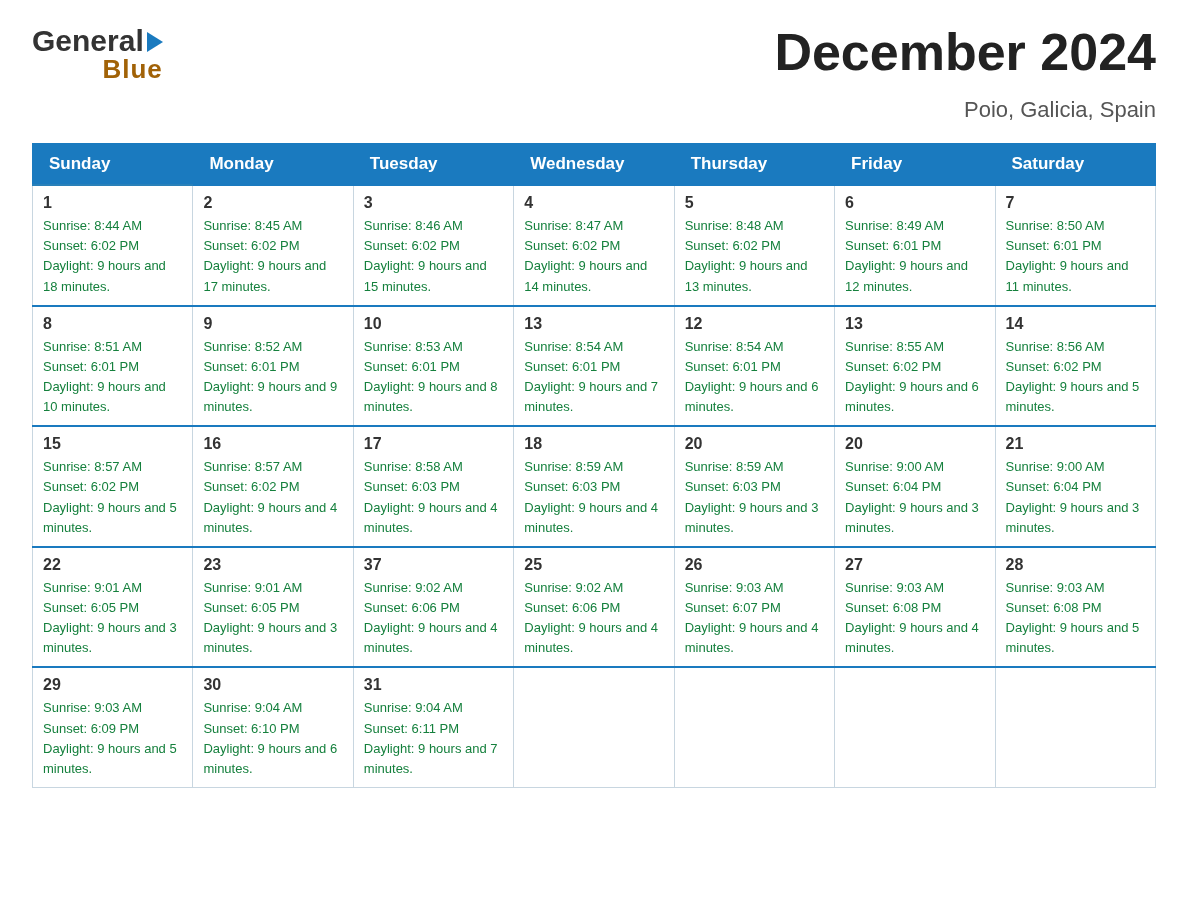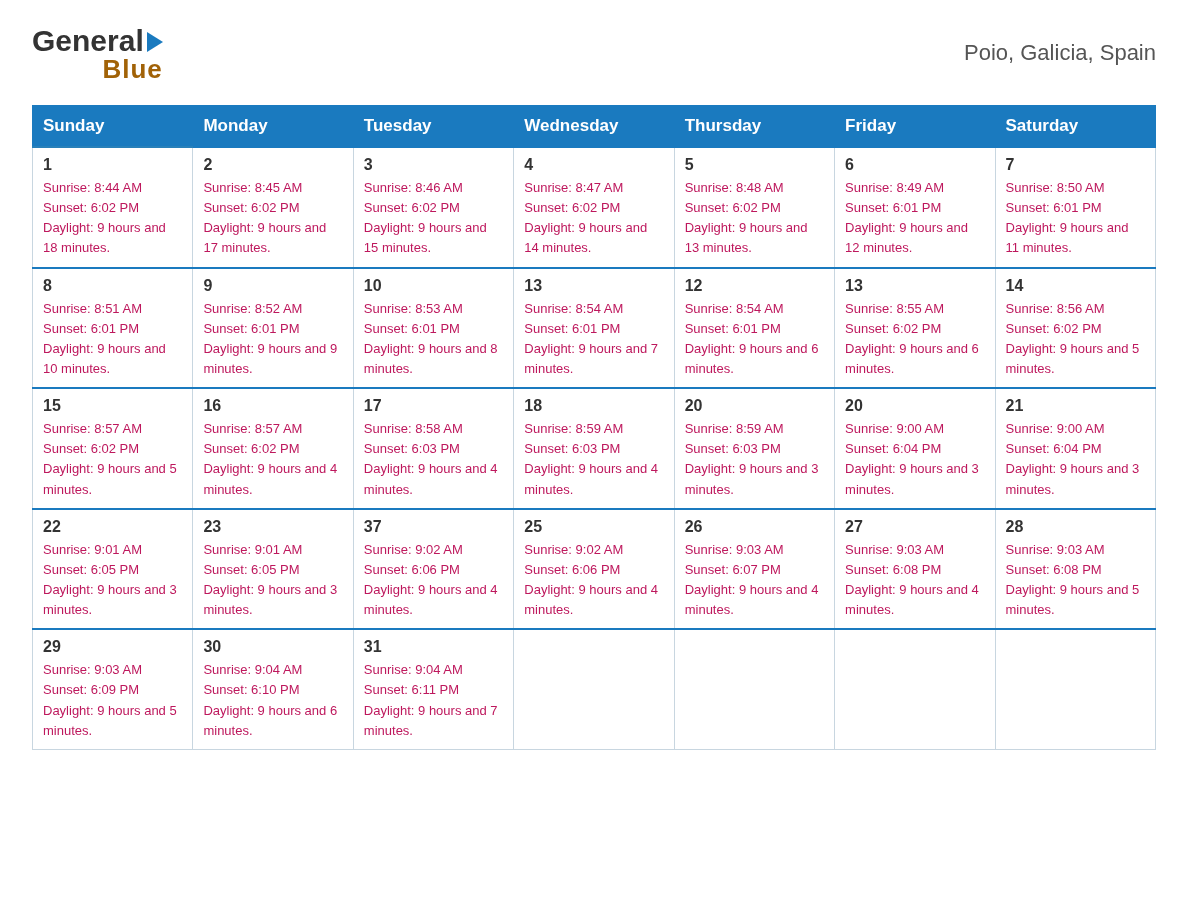--- a/index.html
+++ b/index.html
@@ -99,6 +99,7 @@
     <div style="color:#a16207; font-size:26px; font-weight:bold; letter-spacing:1px; margin-top:-4px;">Blue</div>
   </div>
   <div class="title-area">
+    <div class="month-title">December 2024</div>
     <div class="subtitle">Poio, Galicia, Spain</div>
   </div>
 </div>

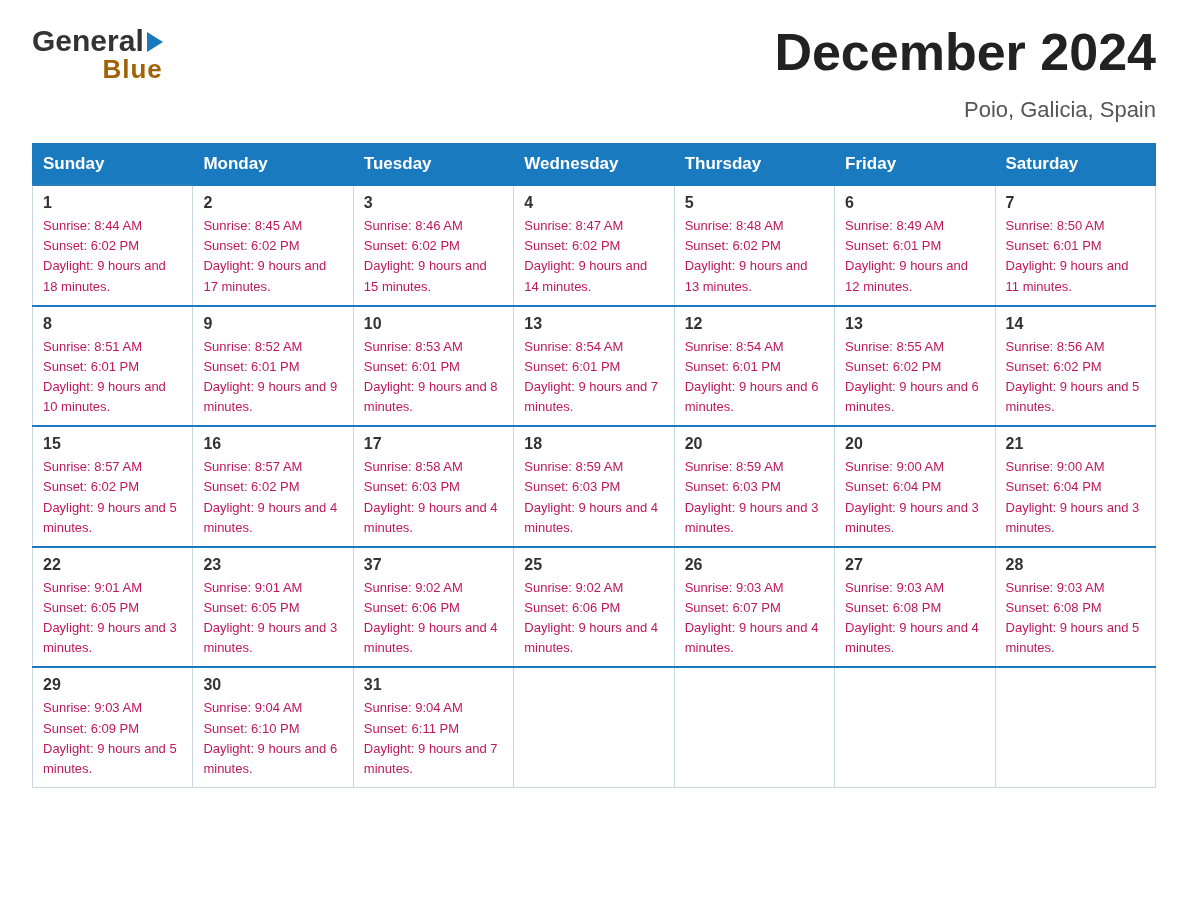--- a/index.html
+++ b/index.html
@@ -45,7 +45,7 @@
       color: #fff;
       font-size: 17px;
       font-weight: bold;
-      padding: 10px 10px;
+      padding: 10px 16px;
       text-align: left;
       border: 1px solid #1a7abf;
     }

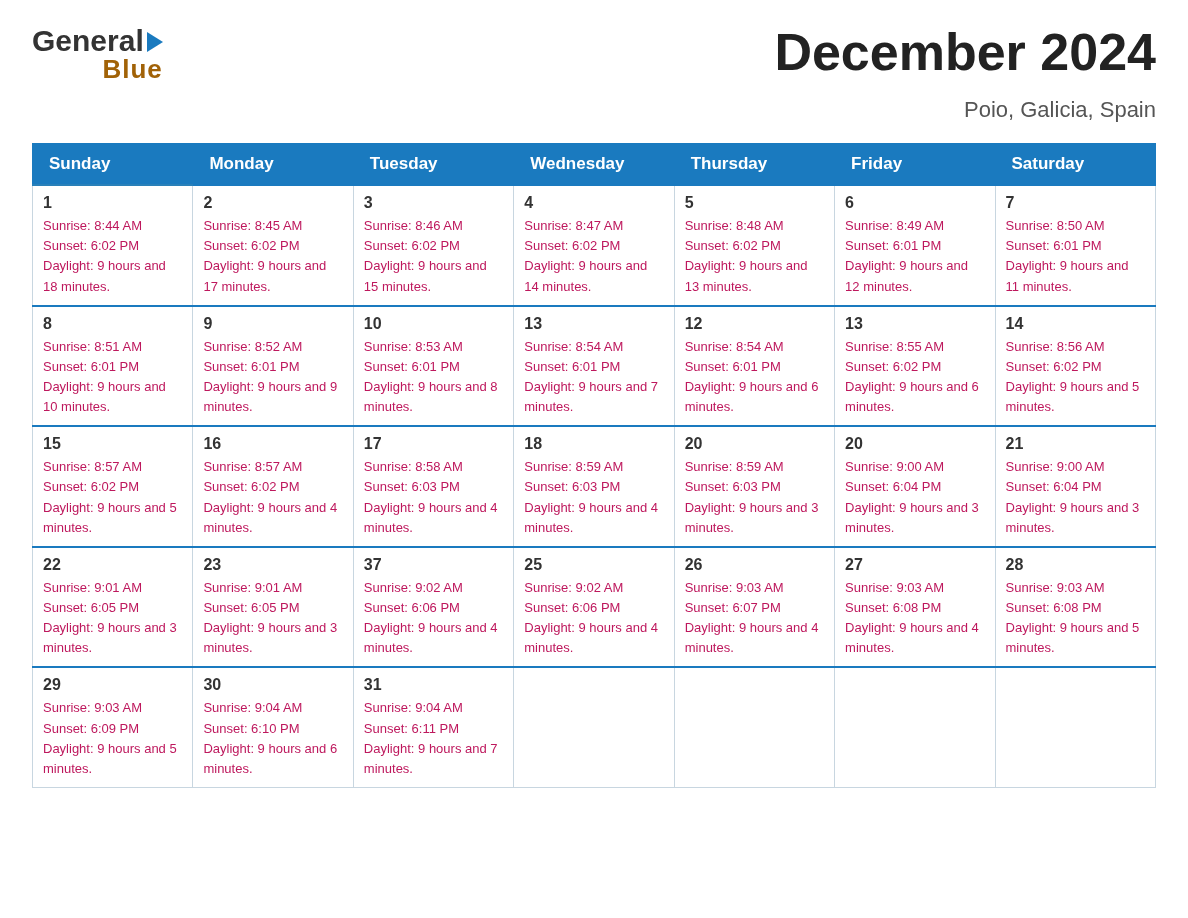--- a/index.html
+++ b/index.html
@@ -75,7 +75,7 @@
     .day-info {
       font-size: 13px;
       line-height: 1.55;
-      color: #be185d;
+      color: #15803d;
     }
     tbody tr td {
       border-right: 1px solid #c8d6e0;

